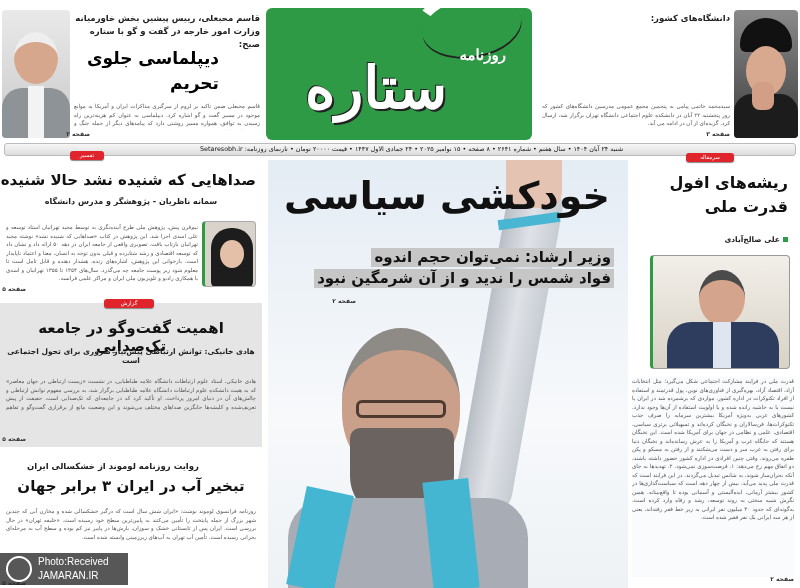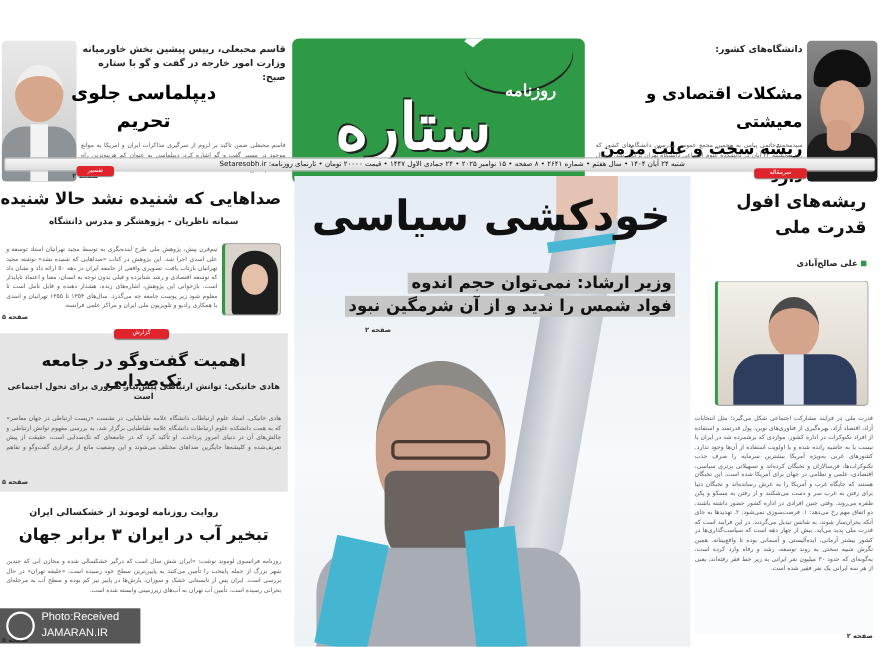--- a/index.html
+++ b/index.html
@@ -9,7 +9,7 @@
   .abs { position: absolute; }
 
   
-  .masthead { left: 0; top: 0; width: 800px; height: 142px; background: #fff; margin-top: 27px; }
+  .masthead { left: 0; top: 0; width: 800px; height: 142px; background: #fff; }
   .logo-box { left: 266px; top: 8px; width: 266px; height: 132px; background: #2e9a45; border-radius: 6px; overflow: hidden; }
   .logo-roozname { position: absolute; right: 26px; top: 38px; color: #fff; font-family: "DejaVu Serif", serif; font-size: 15px; font-weight: bold; }
   .logo-name { position: absolute; left: 10px; top: 30px; width: 200px; height: 100px; color: #fff; font-family: "DejaVu Serif", serif; font-size: 58px; font-weight: bold; text-shadow: 2px 2px 0 #222, -1px -1px 0 #222; text-align: center; line-height: 100px; letter-spacing: -2px; }

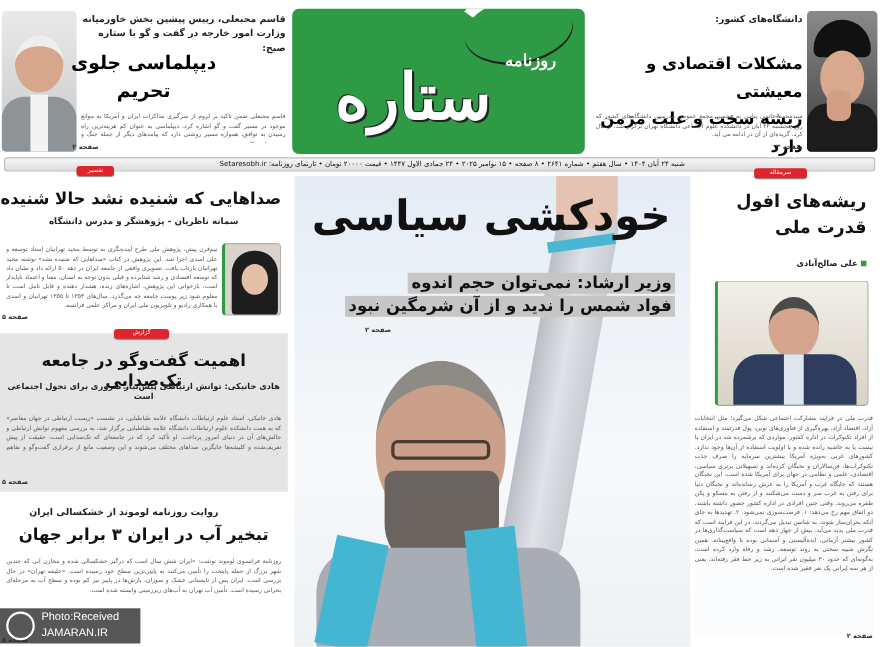--- a/index.html
+++ b/index.html
@@ -61,7 +61,7 @@
       <div>قاسم محبعلی، رییس پیشین بخش خاورمیانه</div>
       <div>وزارت امور خارجه در گفت و گو با ستاره صبح:</div>
     </div>
-    <div class="abs headline-l" style="right:56px; top:40px; width:150px; text-align:center; font-size:17px; line-height:25px;">
+    <div class="abs headline-l" style="right:43px; top:40px; width:150px; text-align:right; font-size:17px; line-height:25px;">
       <div>دیپلماسی جلوی تحریم</div>
     </div>
     <div class="abs body-text" style="right:2px; top:96px; width:186px; height:28px; overflow:hidden;">قاسم محبعلی ضمن تاکید بر لزوم از سرگیری مذاکرات ایران و آمریکا به موانع موجود در مسیر گفت و گو اشاره کرد. دیپلماسی به عنوان کم هزینه‌ترین راه رسیدن به توافق، همواره مسیر روشنی دارد که پیامدهای دیگر از جمله جنگ و تحریم را می‌کاهد.</div>

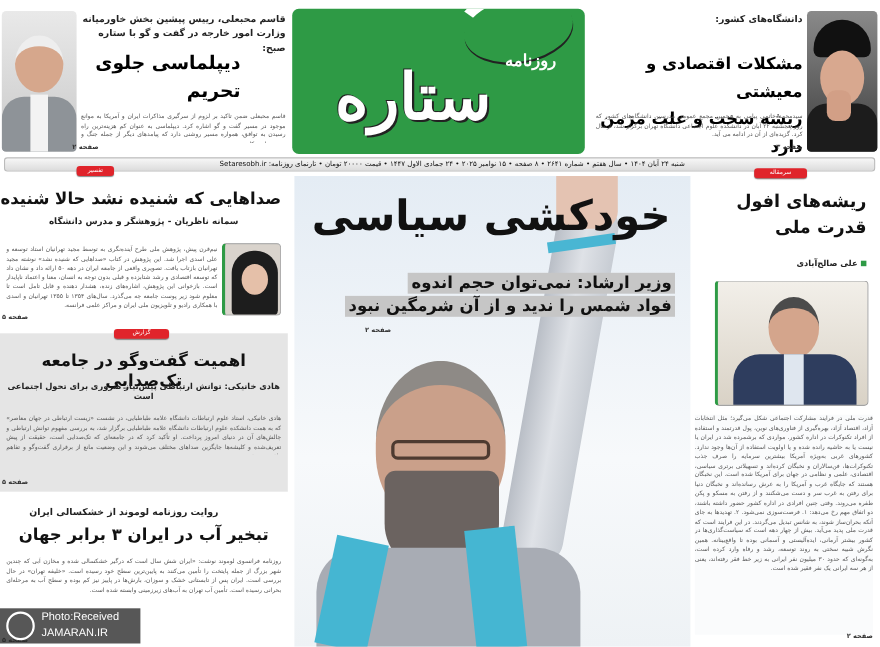--- a/index.html
+++ b/index.html
@@ -83,10 +83,6 @@
     </div>
     <div class="abs kicker" style="right:70px; top:6px; width:186px; text-align:right;">
       <div>دانشگاه‌های کشور:</div>
-    </div>
-    <div class="abs headline-l" style="right:70px; top:40px; width:190px; text-align:right; font-size:15px; line-height:25px;">
-      <div>مشکلات اقتصادی و معیشتی</div>
-      <div>ریشه سخت و علت مزمن دارد</div>
     </div>
     <div class="abs body-text" style="right:70px; top:96px; width:188px; height:26px; overflow:hidden;">سیدمحمد خاتمی پیامی به پنجمین مجمع عمومی مدرسین دانشگاه‌های کشور که روز پنجشنبه ۲۲ آبان در دانشکده علوم اجتماعی دانشگاه تهران برگزار شد، ارسال کرد. گزیده‌ای از آن در ادامه می آید.</div>
     <div class="abs page-ref" style="right:70px; top:124px;">صفحه ۳</div>

